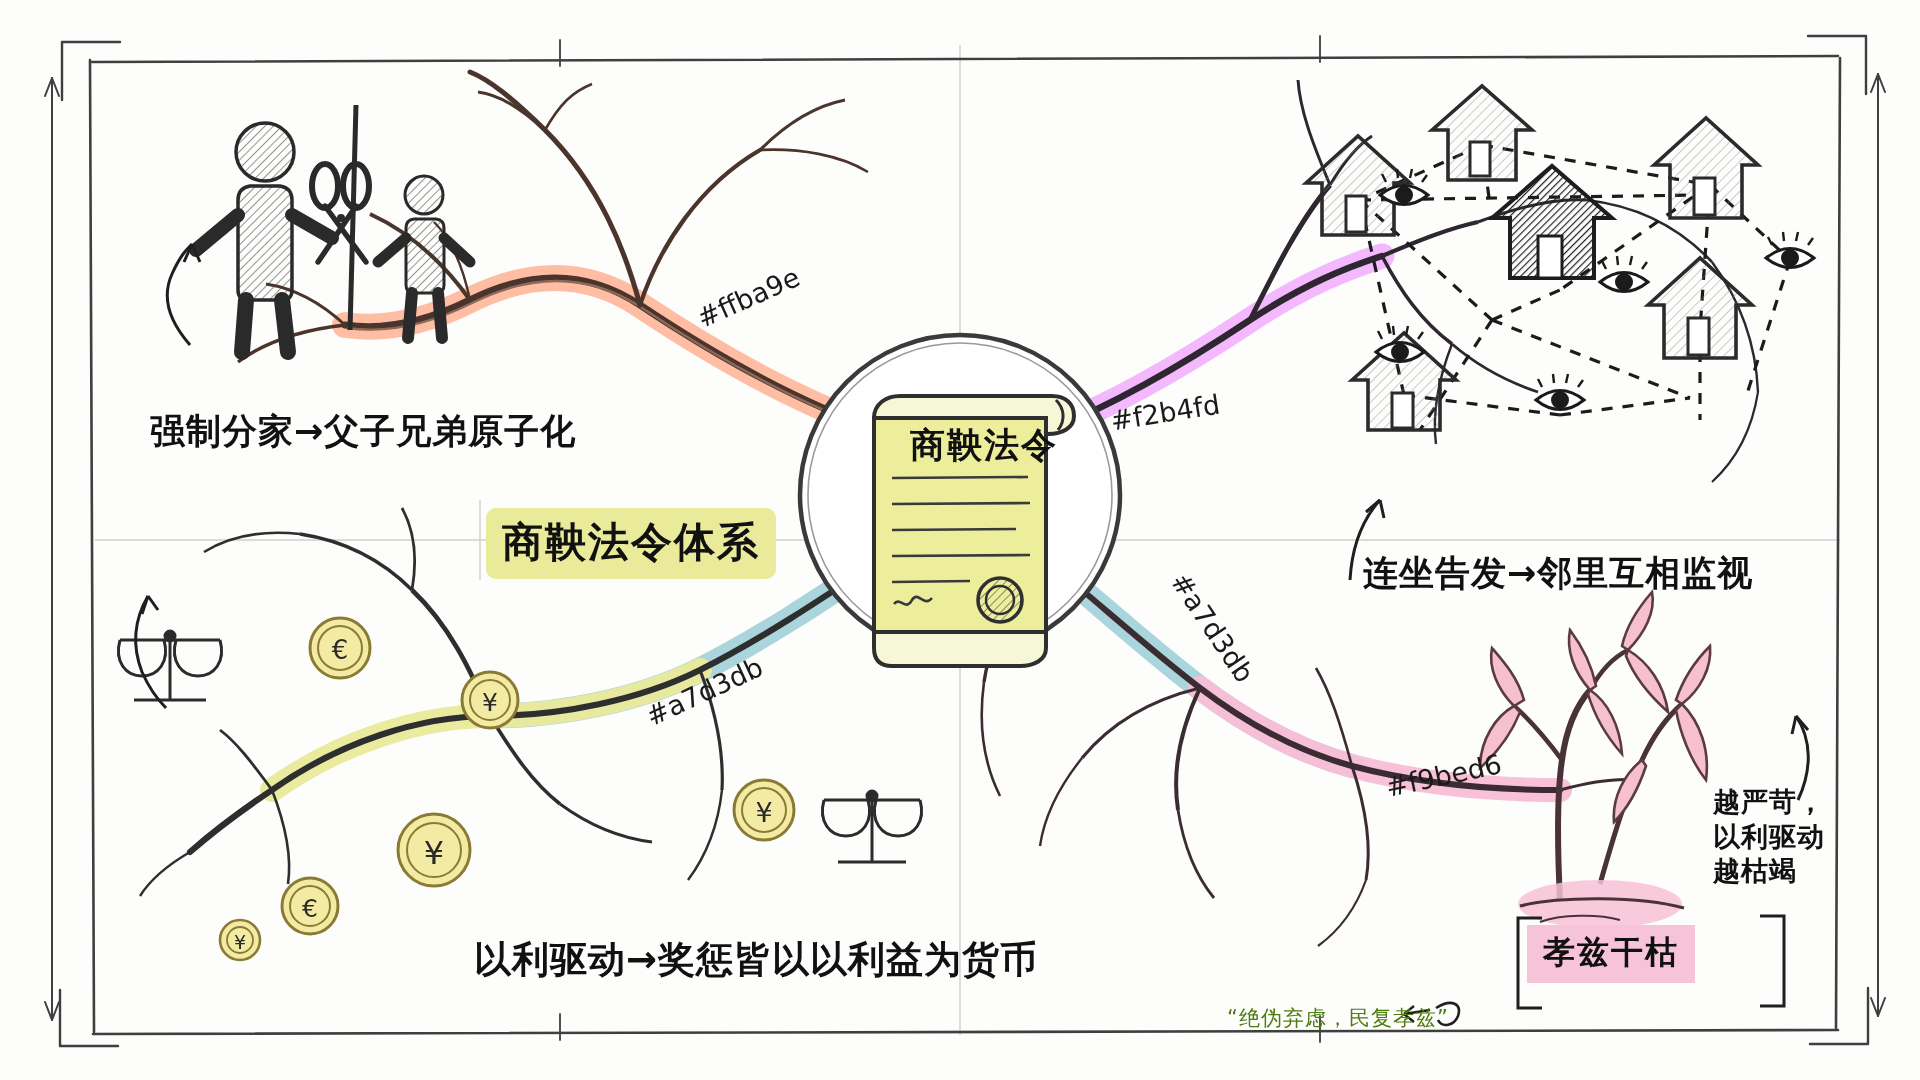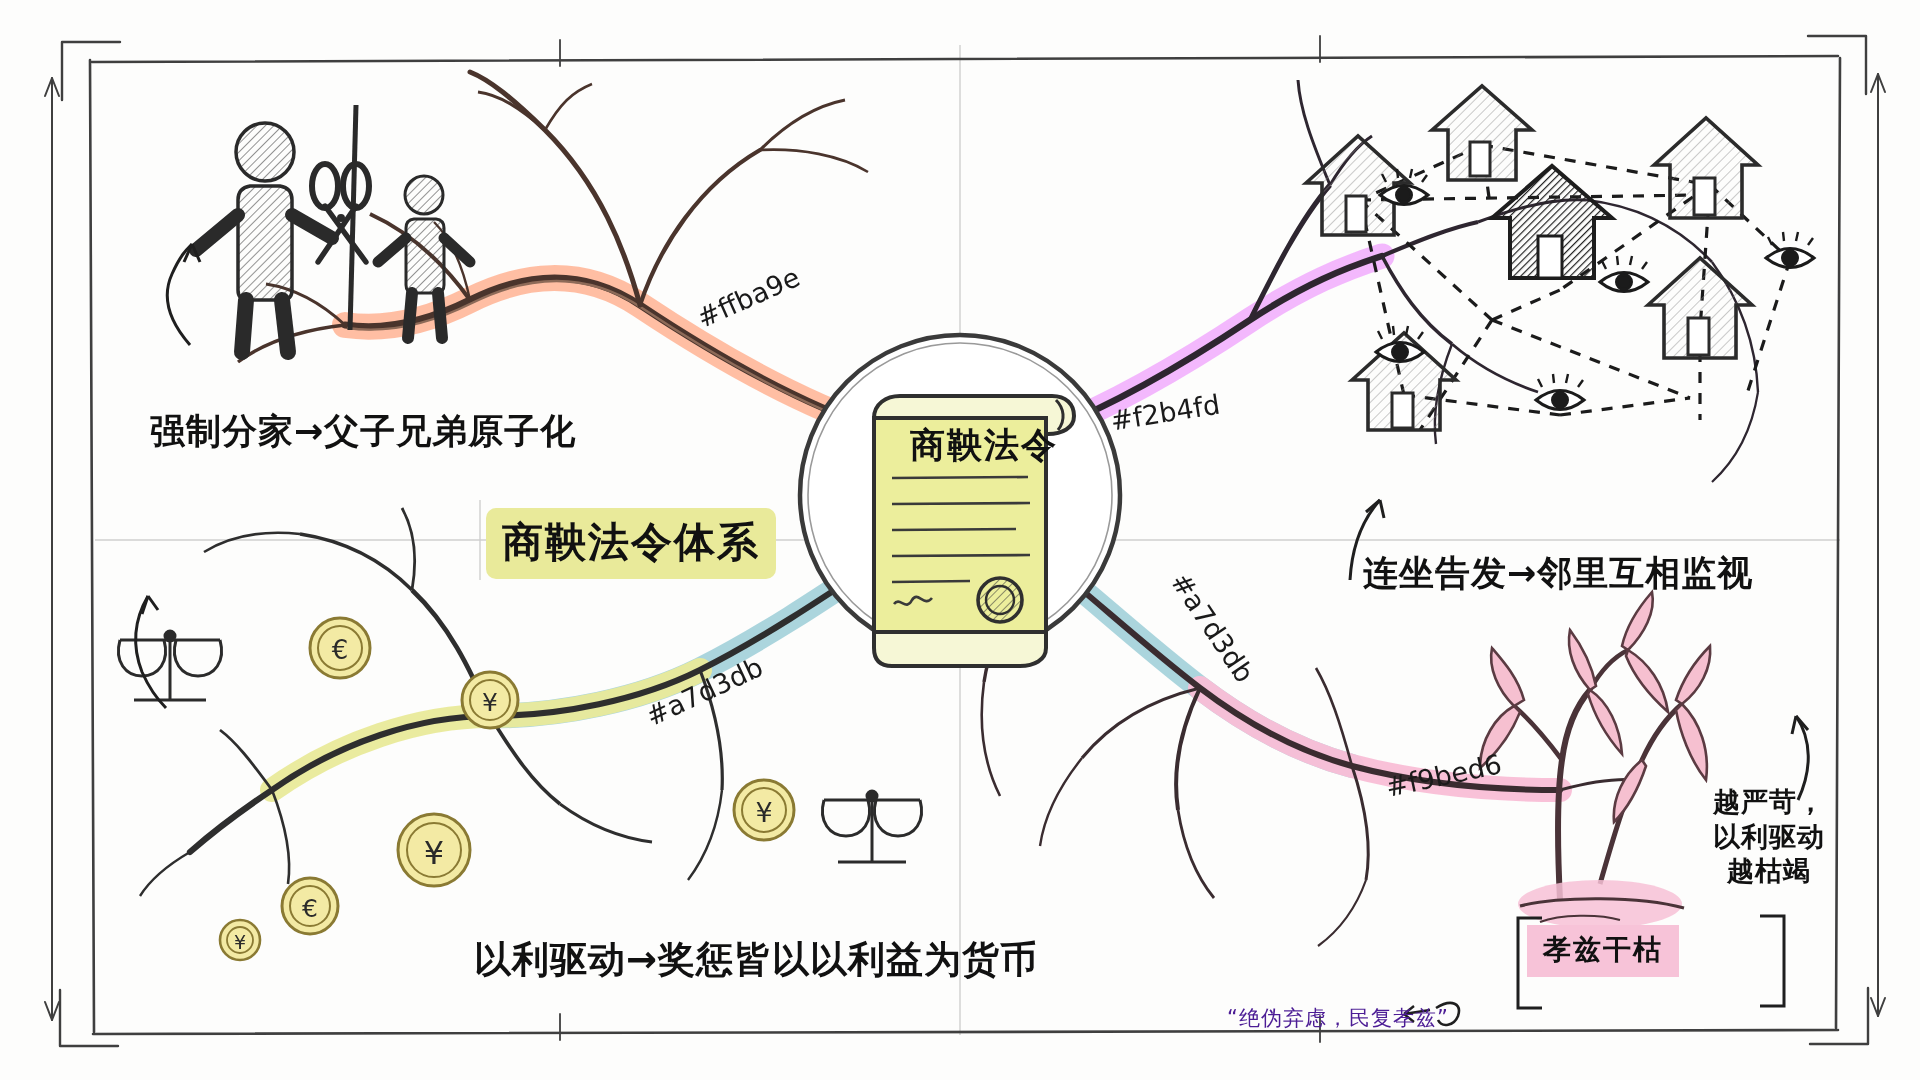--- a/index.html
+++ b/index.html
@@ -36,7 +36,7 @@
 
   
   #wither-note{position:absolute;left:1713px;top:785px;font-size:27px;line-height:1.28;
-      text-align:center;letter-spacing:1px;}
+      text-align:left;letter-spacing:1px;}
 
   
   #quote{position:absolute;left:1227px;top:1004px;font-size:21px;letter-spacing:1px;

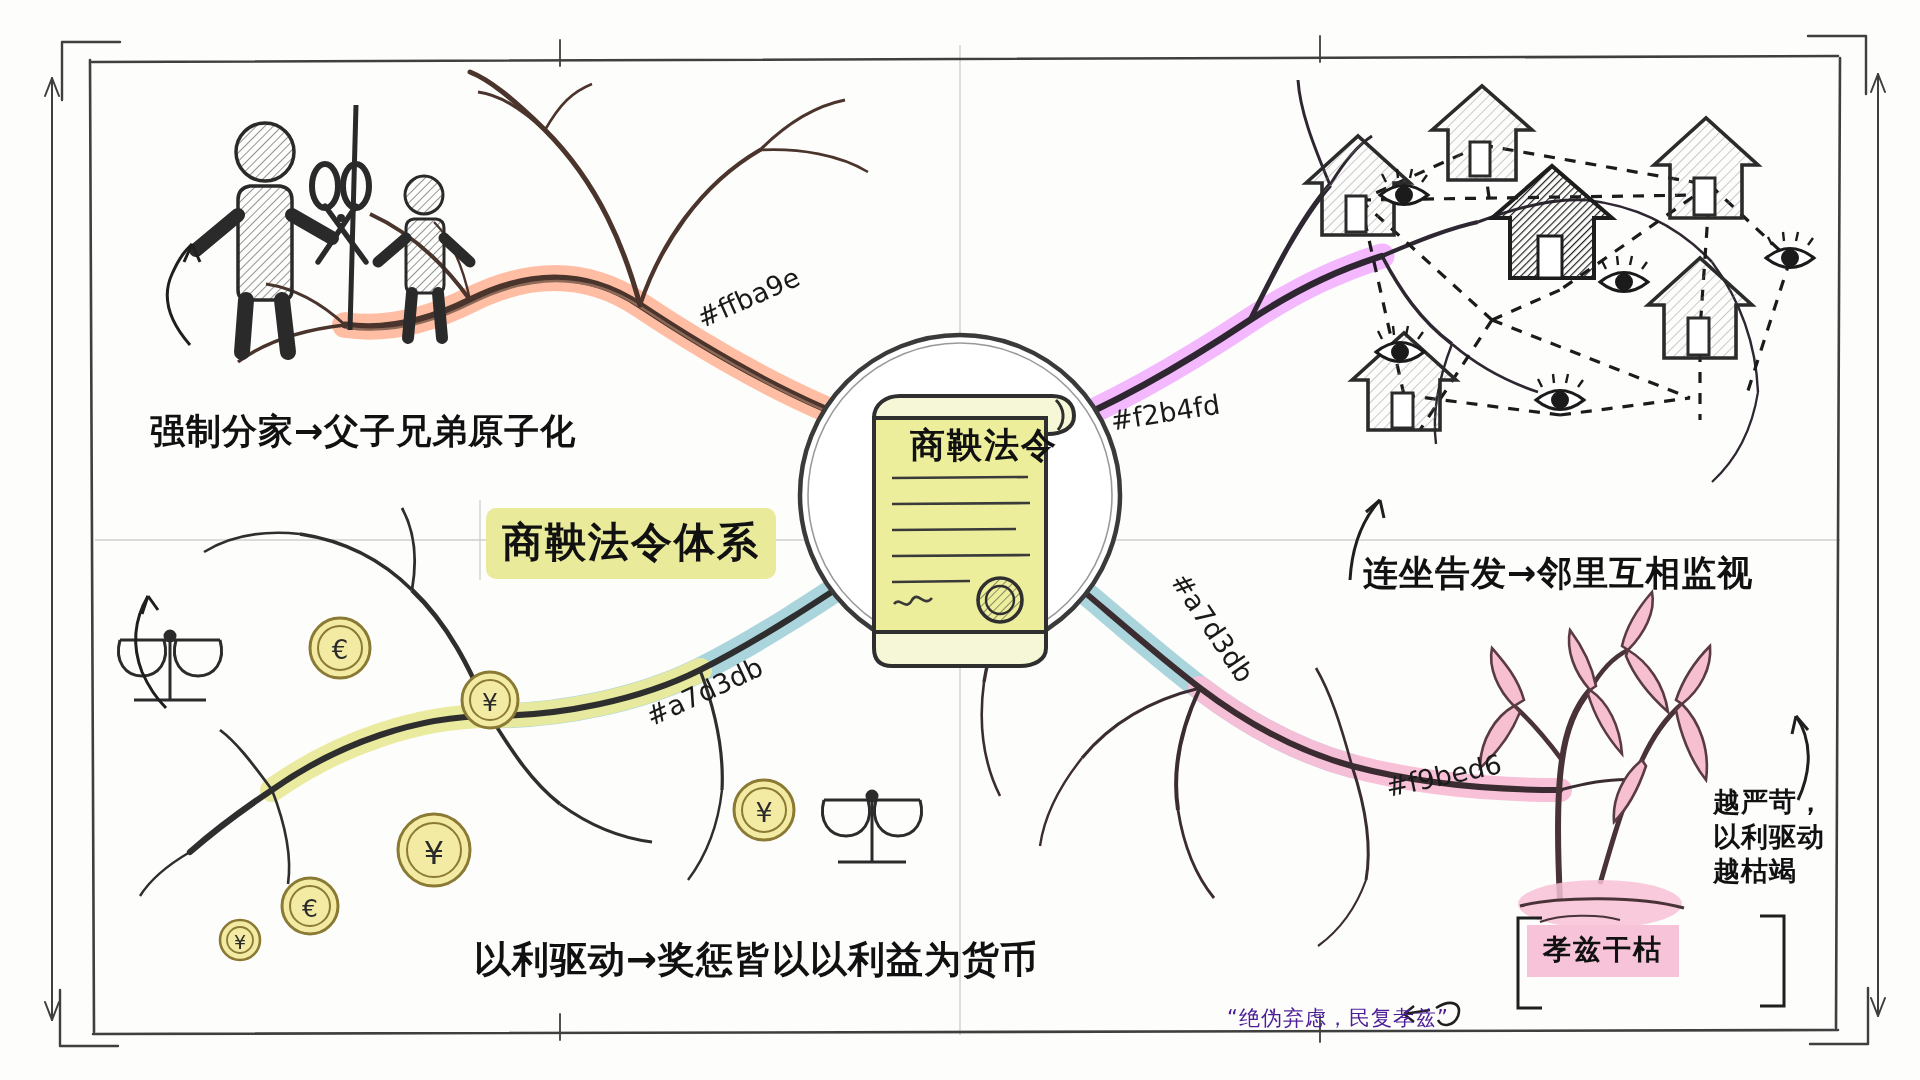--- a/index.html
+++ b/index.html
@@ -31,7 +31,7 @@
        font-family:"DejaVu Sans","Liberation Sans",sans-serif;font-weight:500;white-space:nowrap;}
 
   
-  #dry-box{position:absolute;left:1527px;top:925px;font-size:28px;
+  #dry-box{position:absolute;left:1527px;top:925px;font-size:32px;
       padding:6px 16px 8px 16px;background:#f7c3d8;letter-spacing:2px;}
 
   

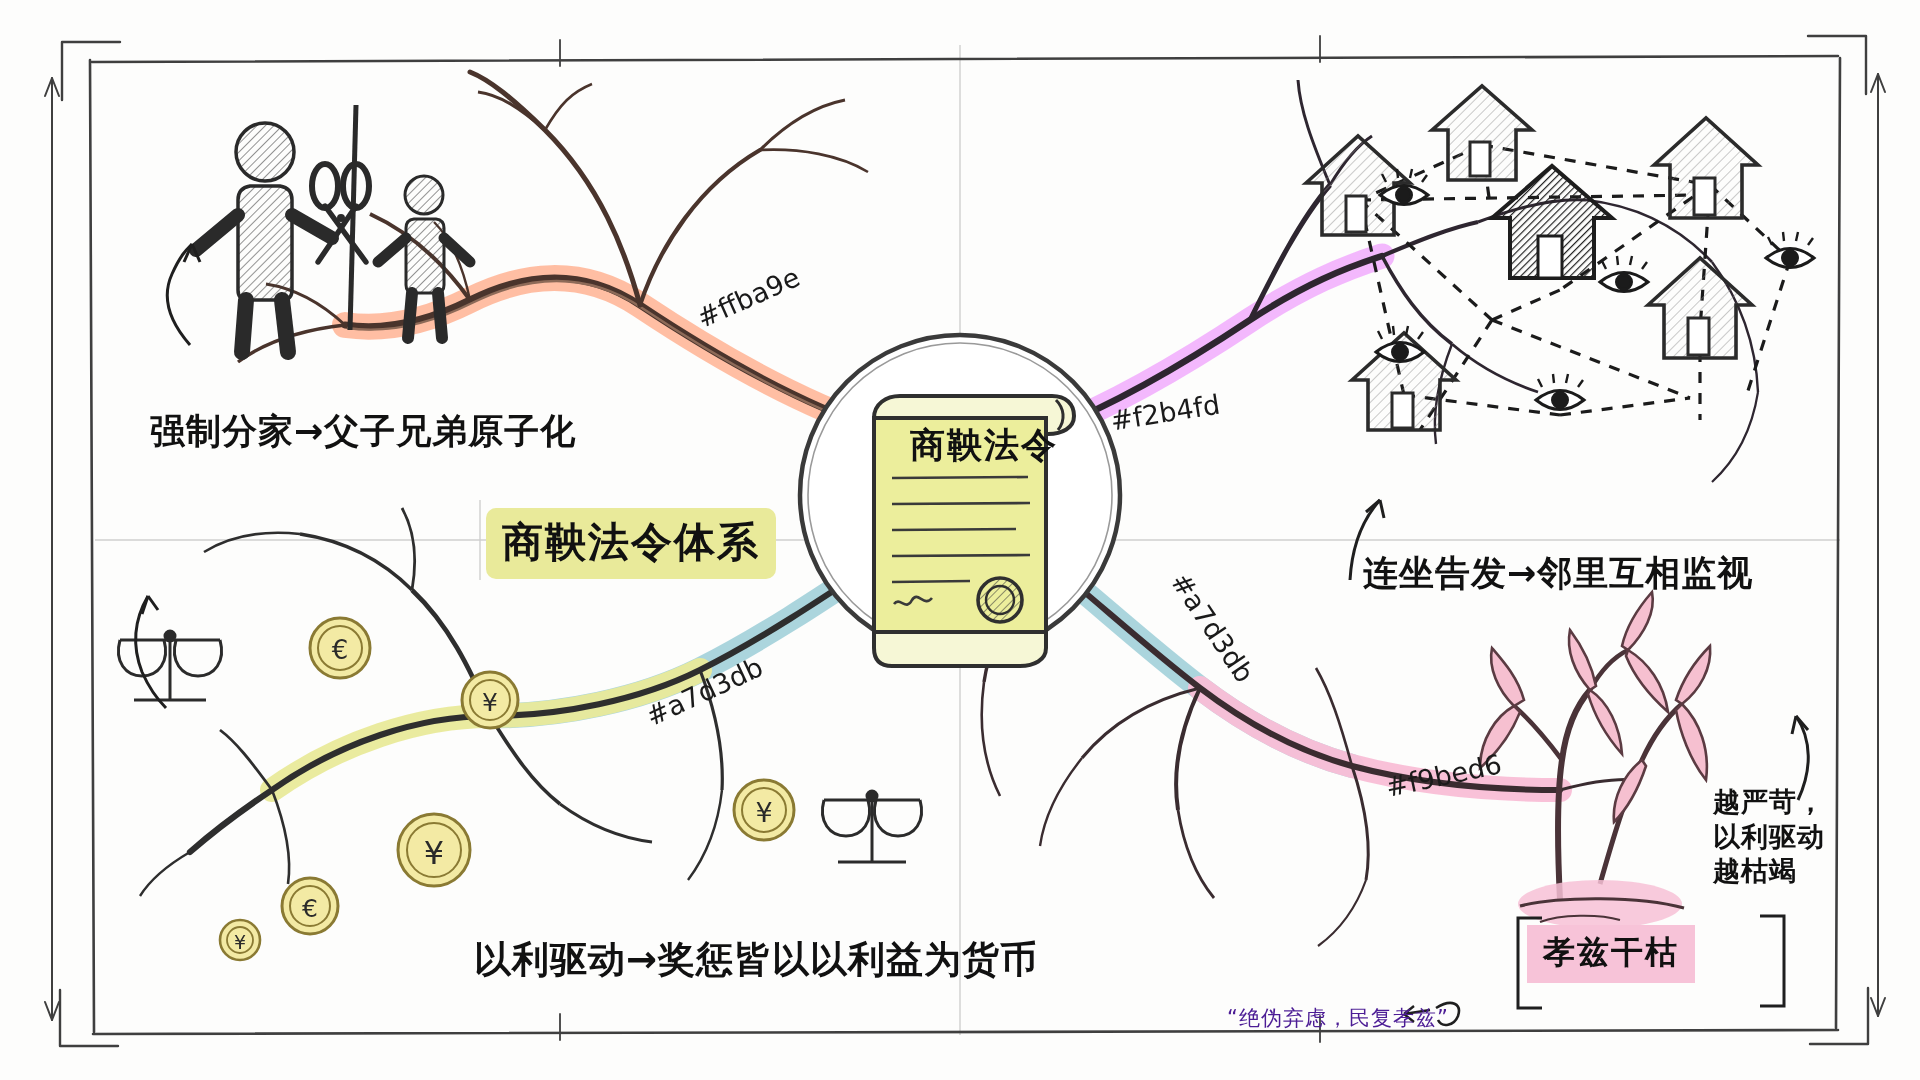--- a/index.html
+++ b/index.html
@@ -40,7 +40,7 @@
 
   
   #quote{position:absolute;left:1227px;top:1004px;font-size:21px;letter-spacing:1px;
-      font-weight:normal;color:#4c1d95;white-space:nowrap;}
+      font-weight:normal;color:#4d7c0f;white-space:nowrap;}
 
   .nosel{user-select:none;}
 </style>

